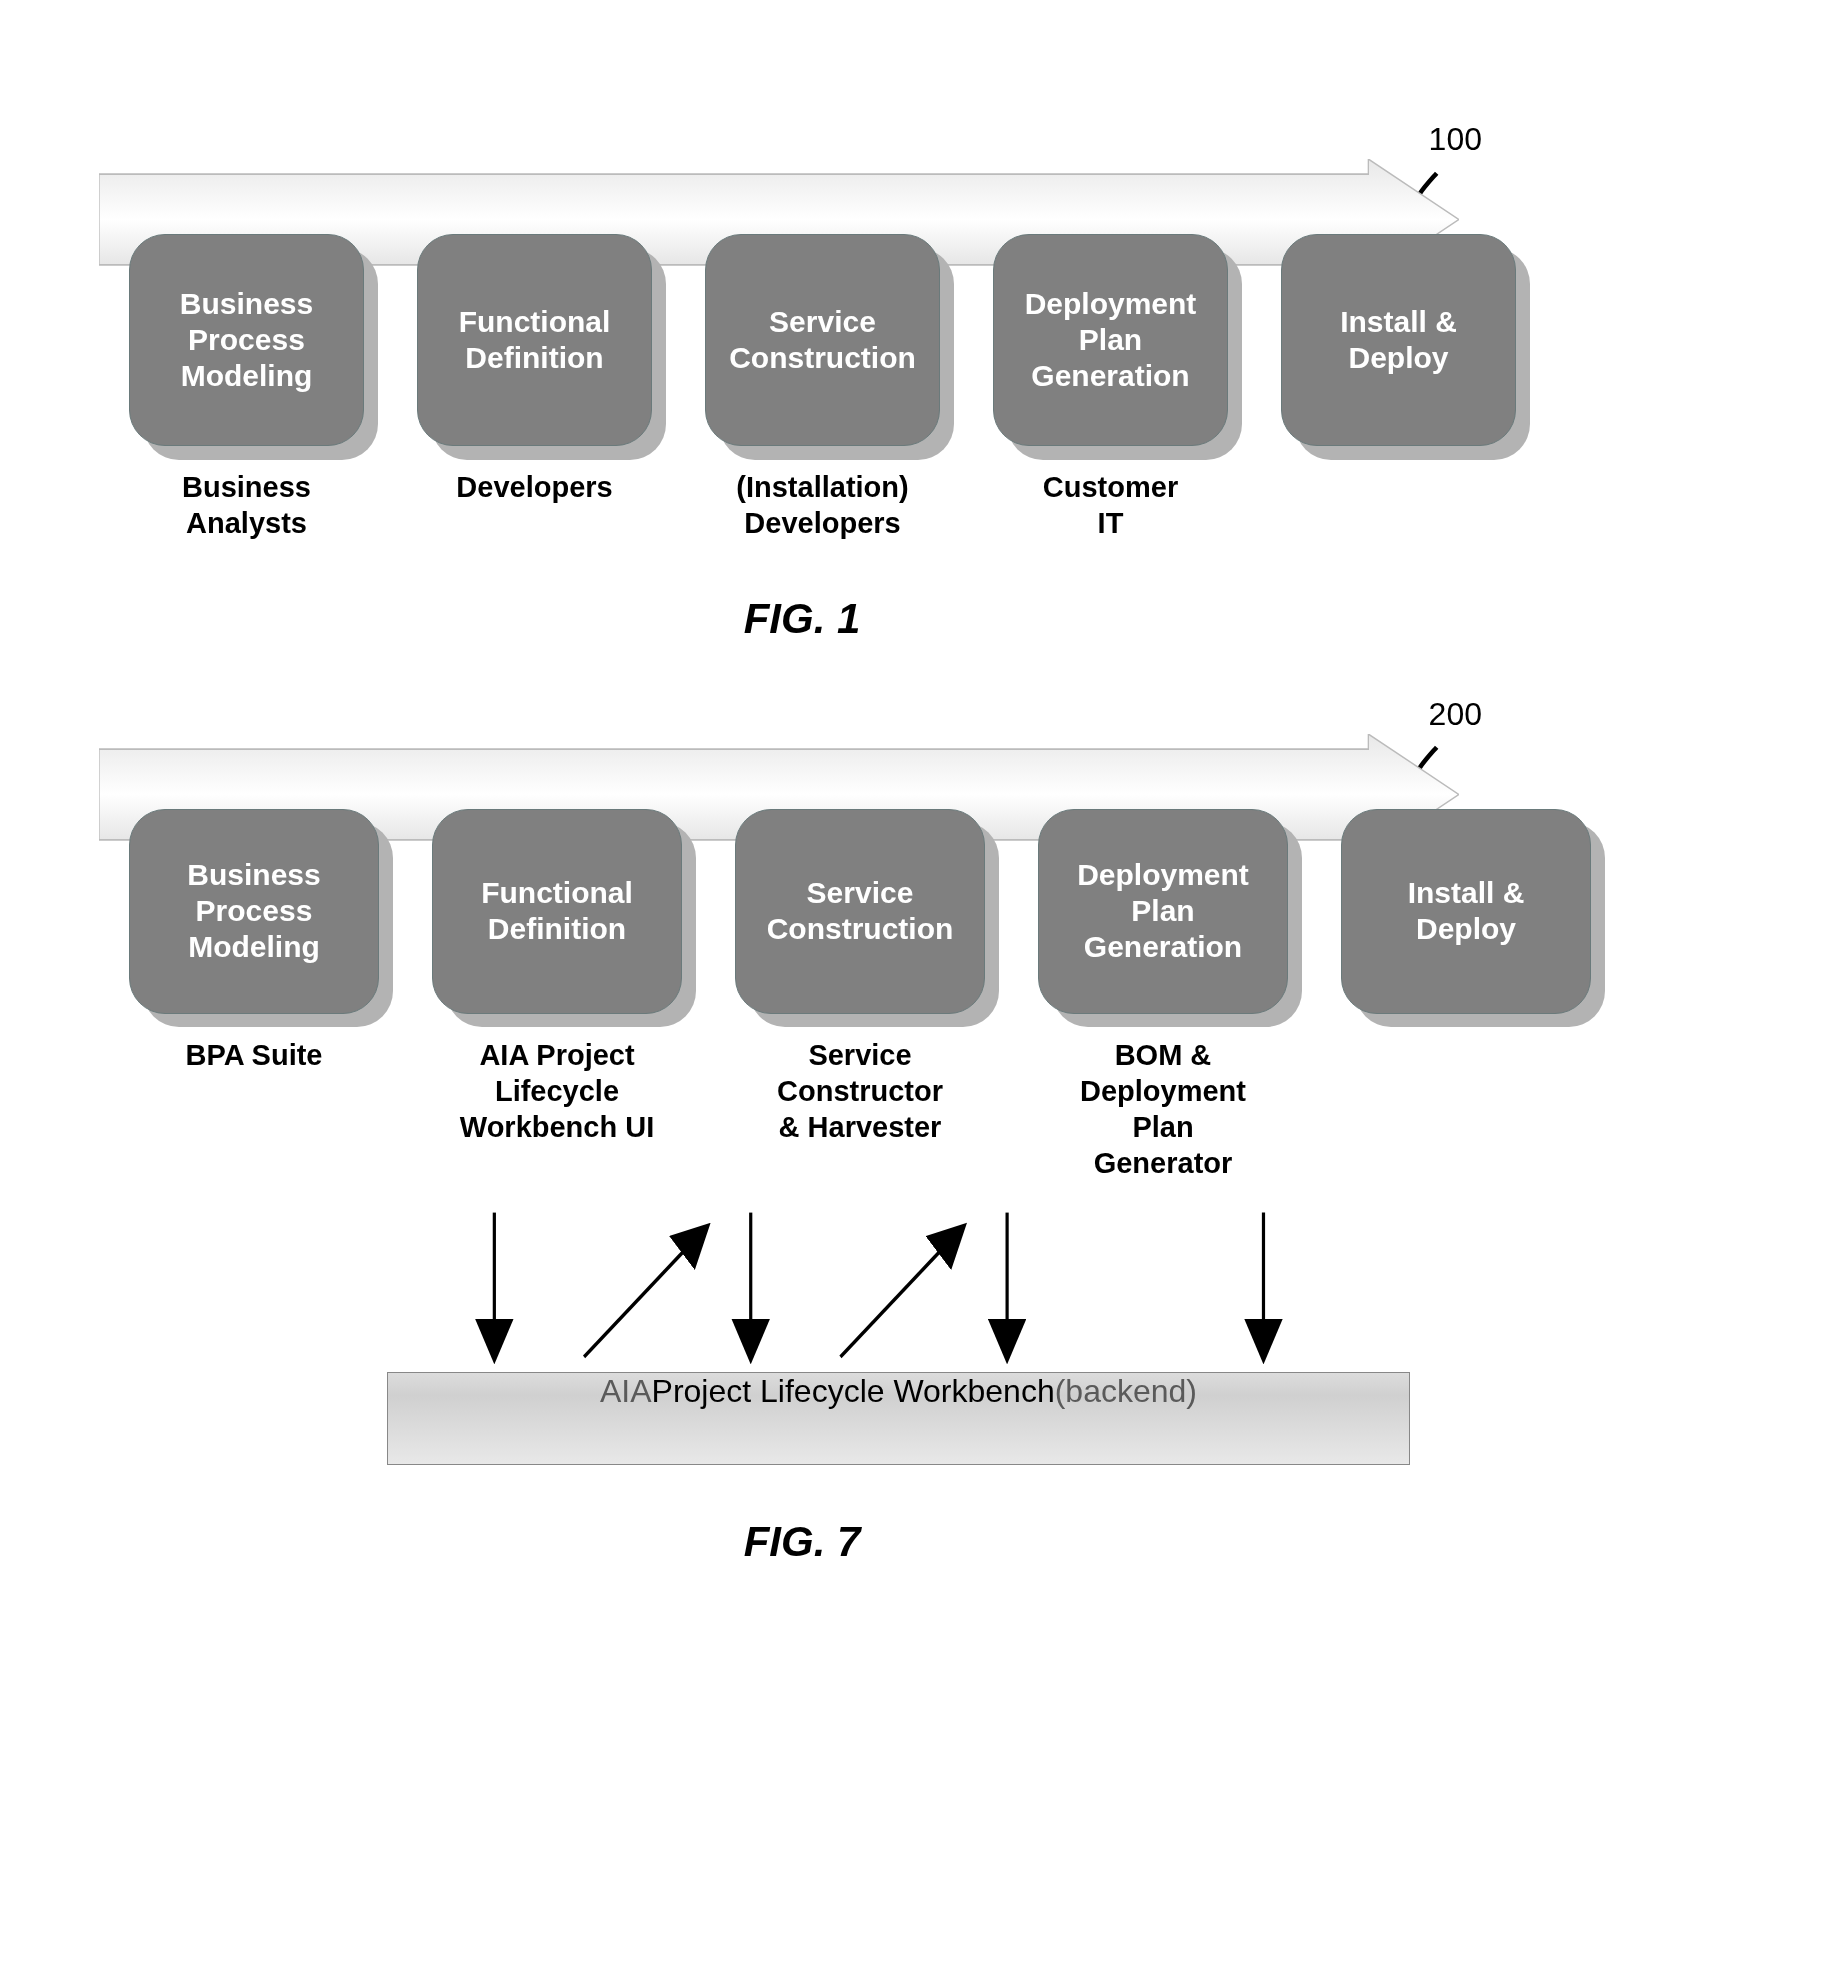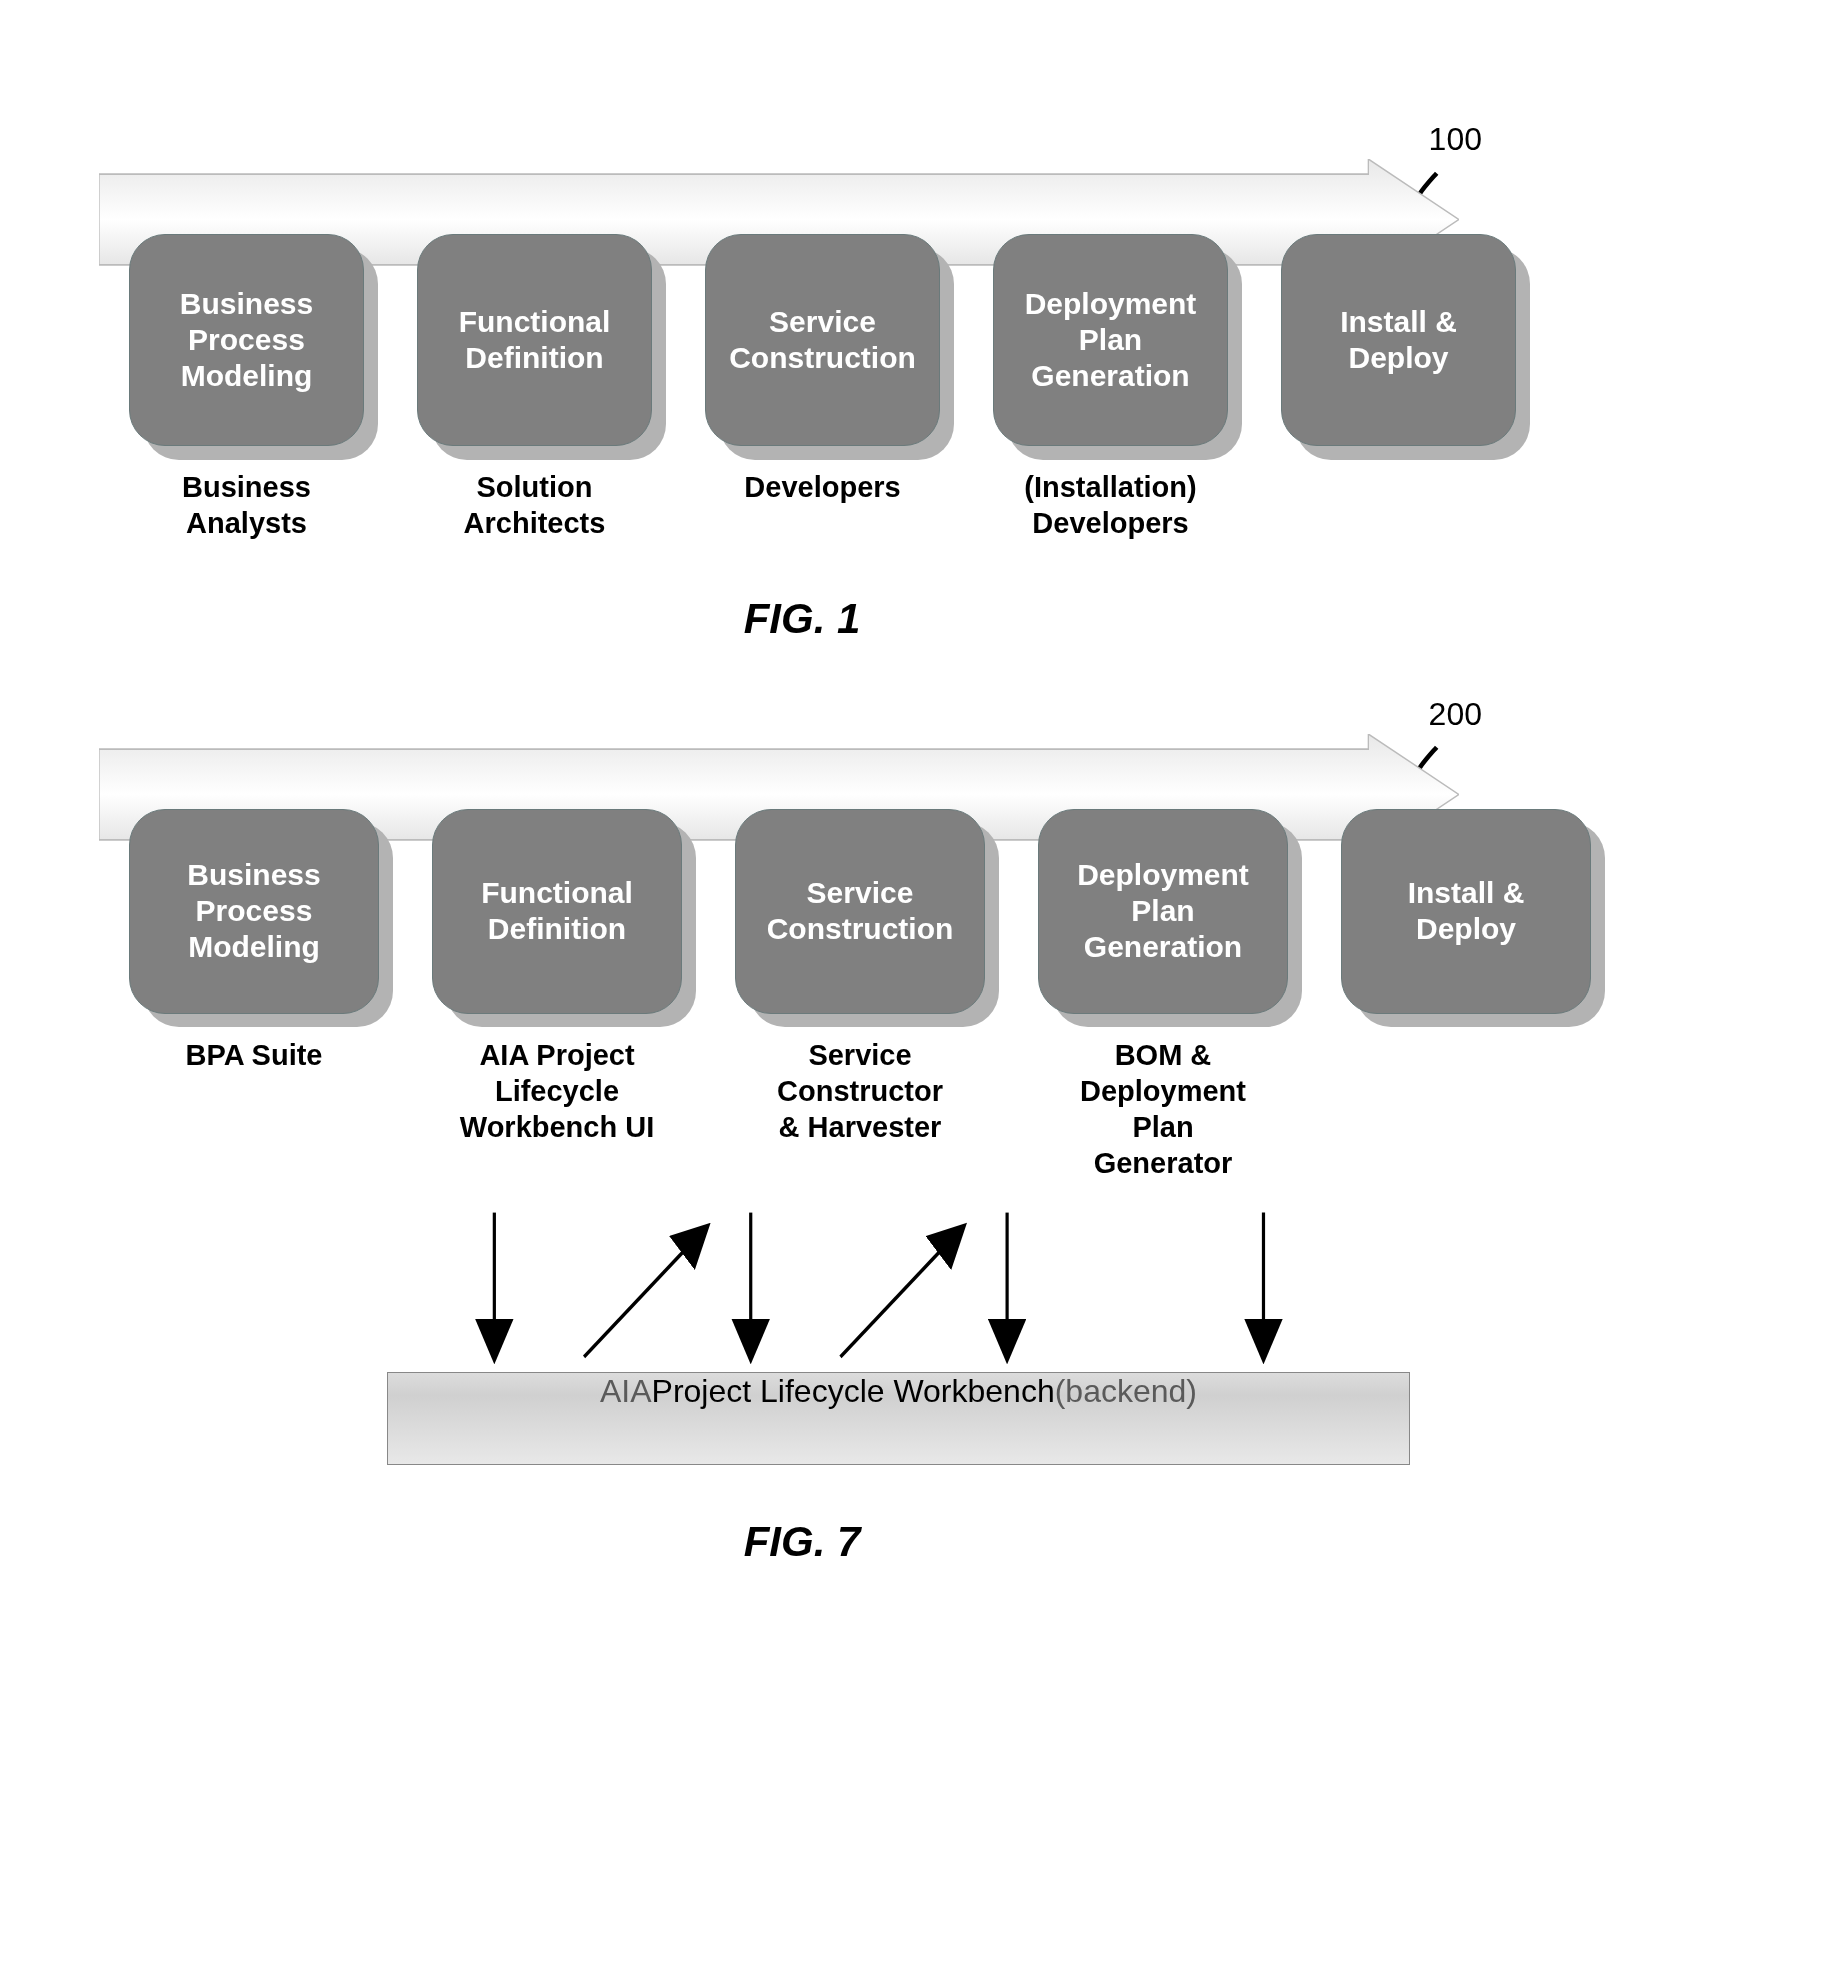--- a/index.html
+++ b/index.html
@@ -196,7 +196,6 @@
 
     <div class="caprow">
       <div class="cap">Business<br>Analysts</div>
-      <div class="cap">Solution<br>Architects</div>
       <div class="cap">Developers</div>
       <div class="cap">(Installation)<br>Developers</div>
     </div>

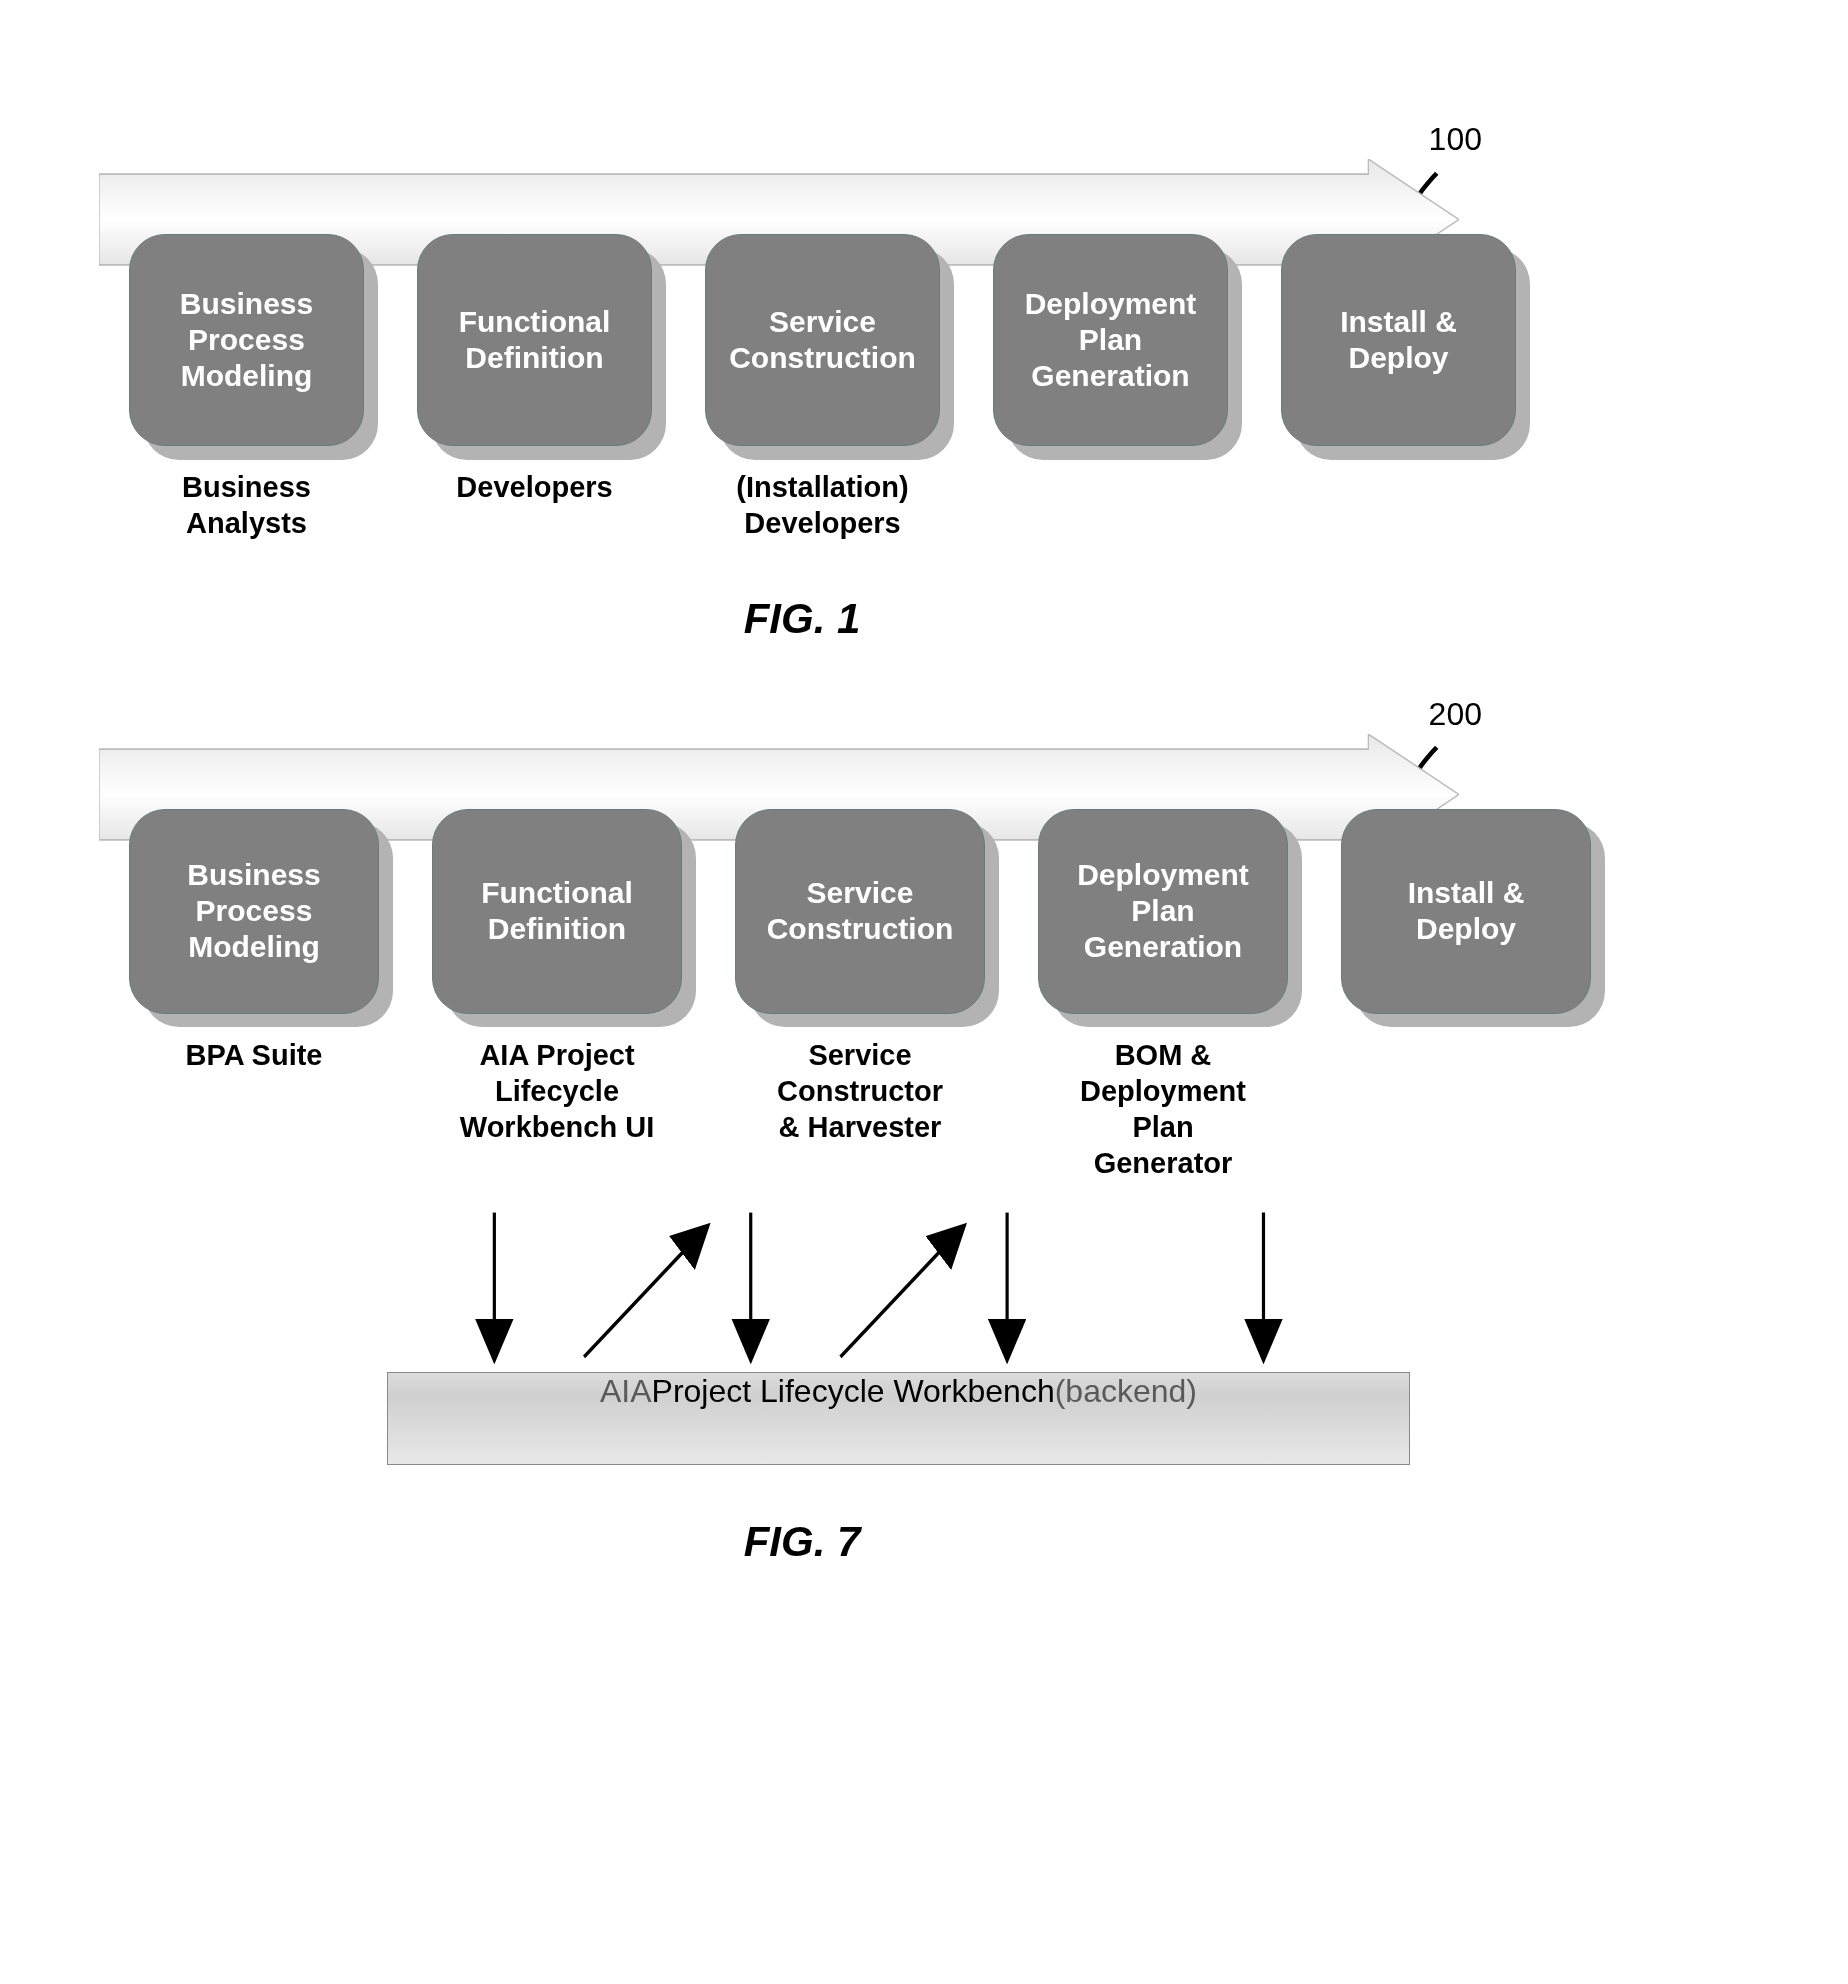--- a/index.html
+++ b/index.html
@@ -198,6 +198,7 @@
       <div class="cap">Business<br>Analysts</div>
       <div class="cap">Developers</div>
       <div class="cap">(Installation)<br>Developers</div>
+      <div class="cap">Customer<br>IT</div>
     </div>
 
     <div class="figlabel">FIG. 1</div>

